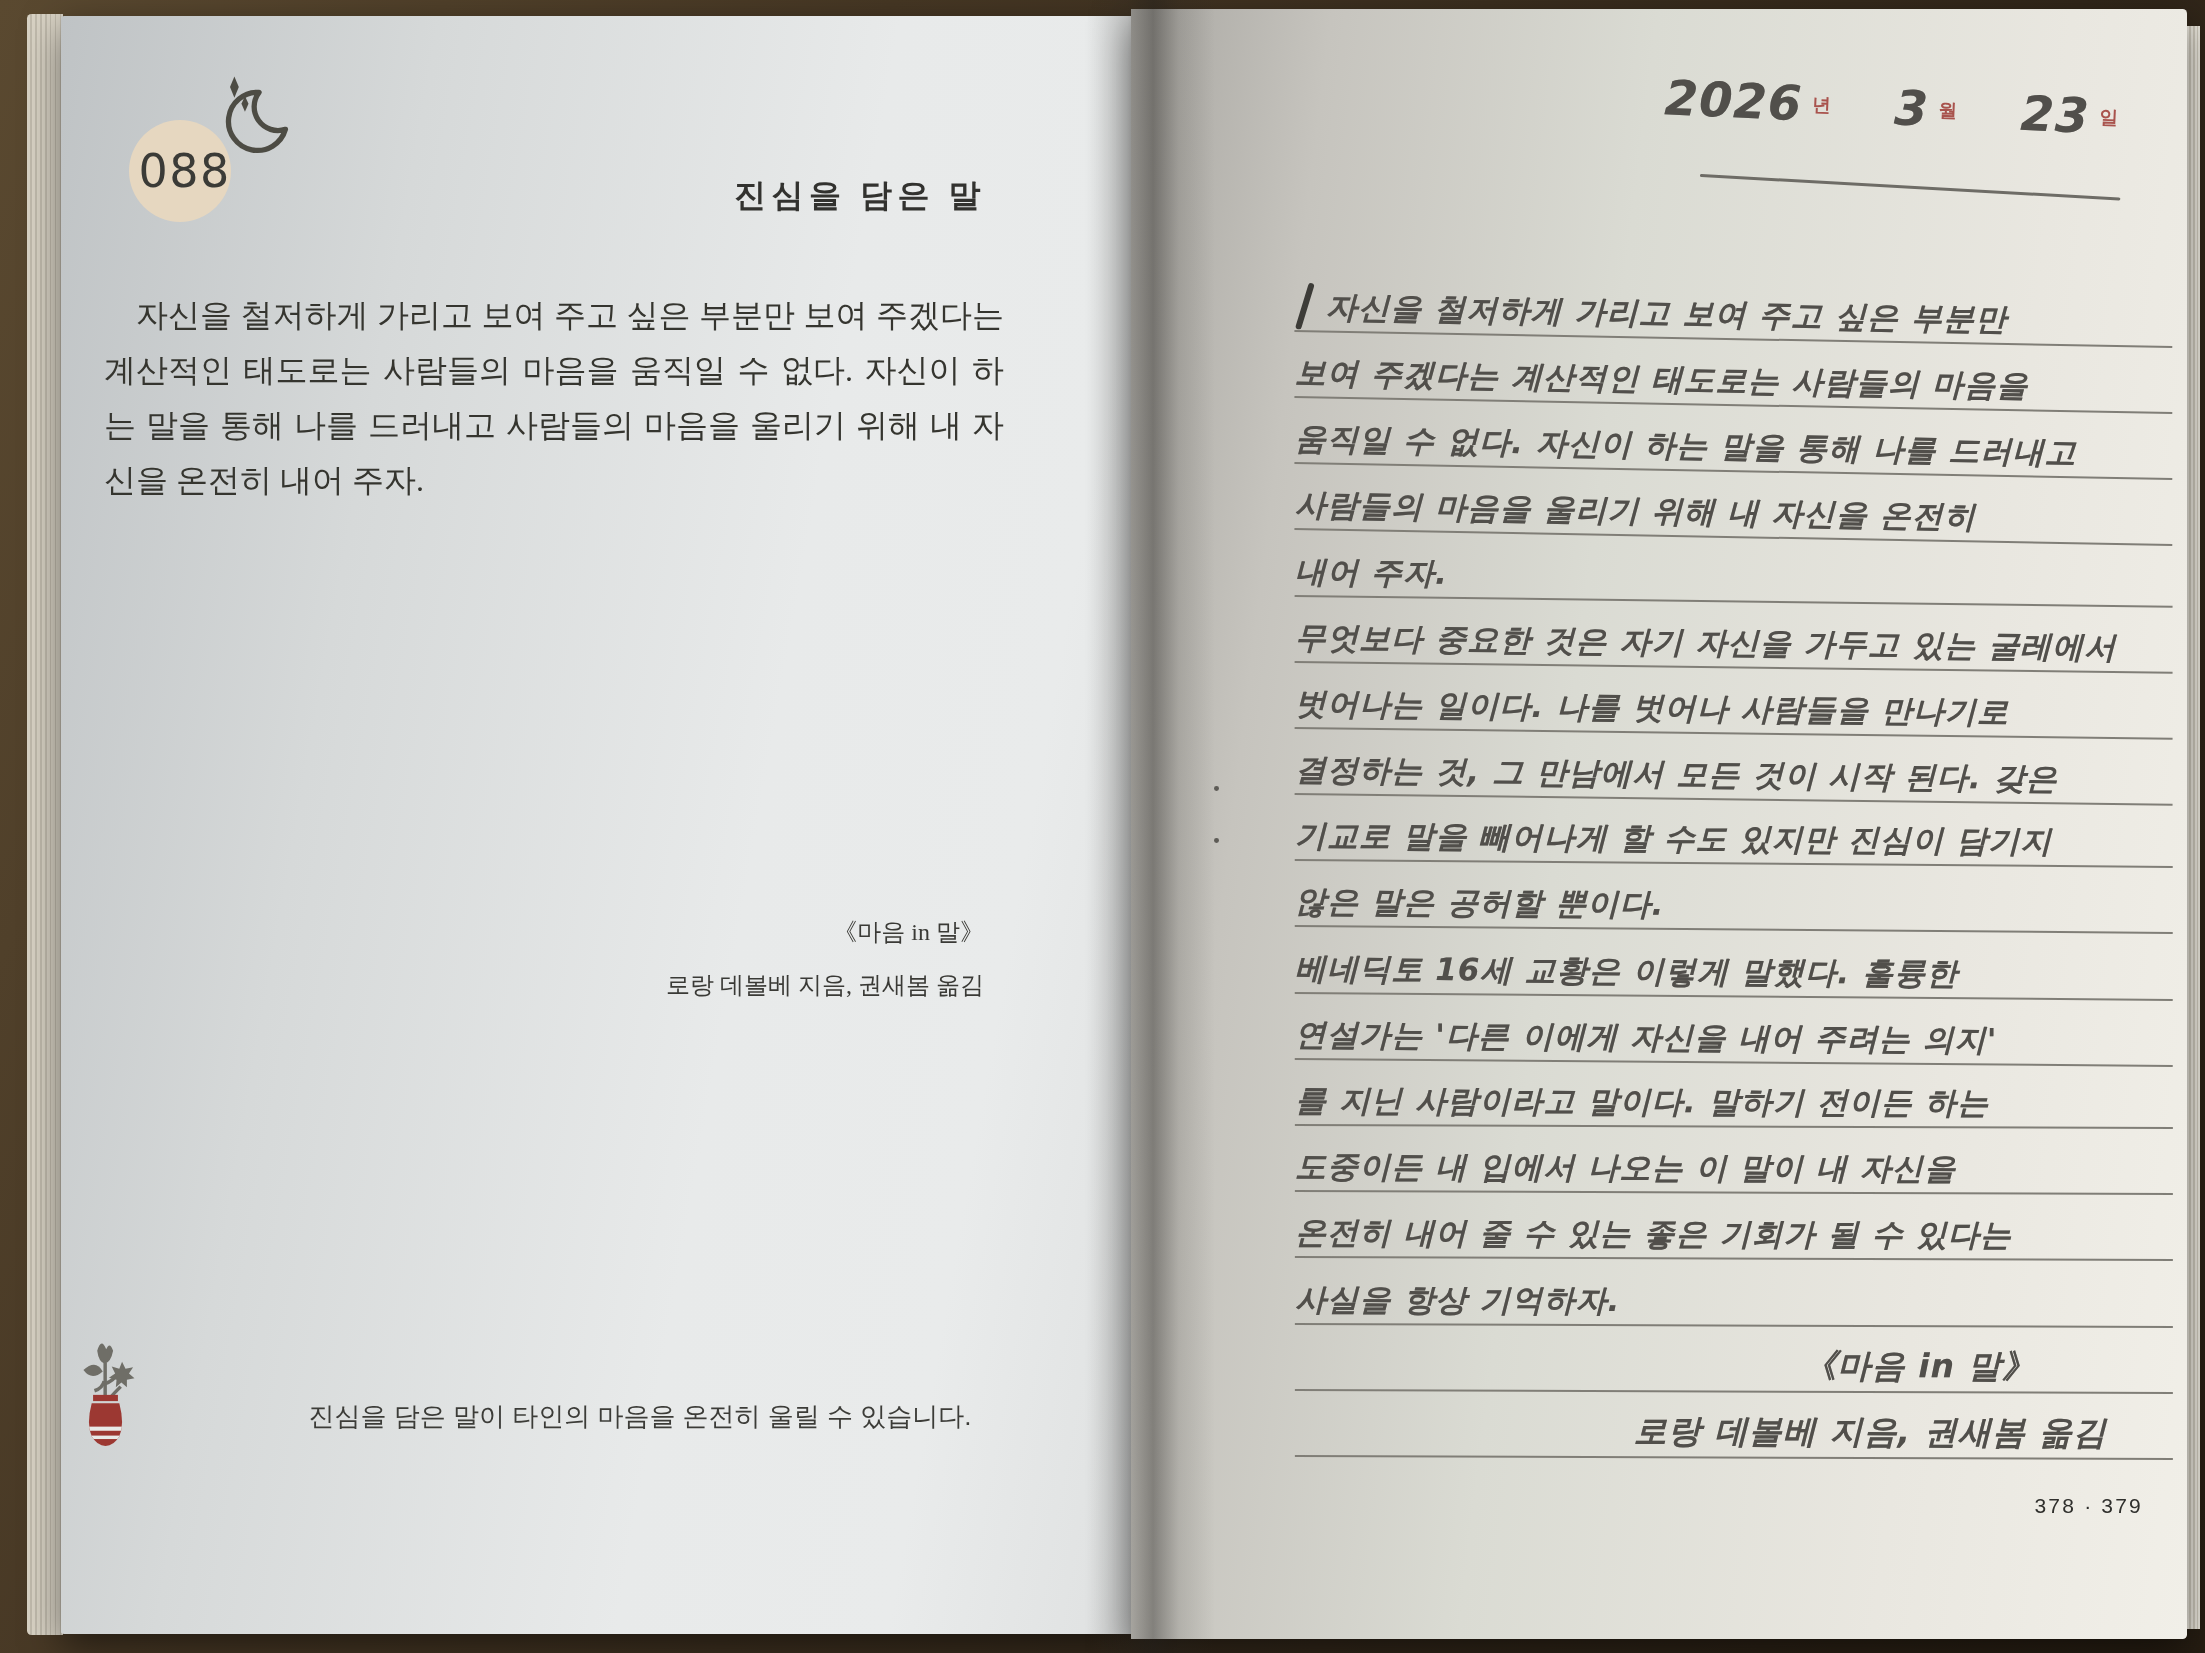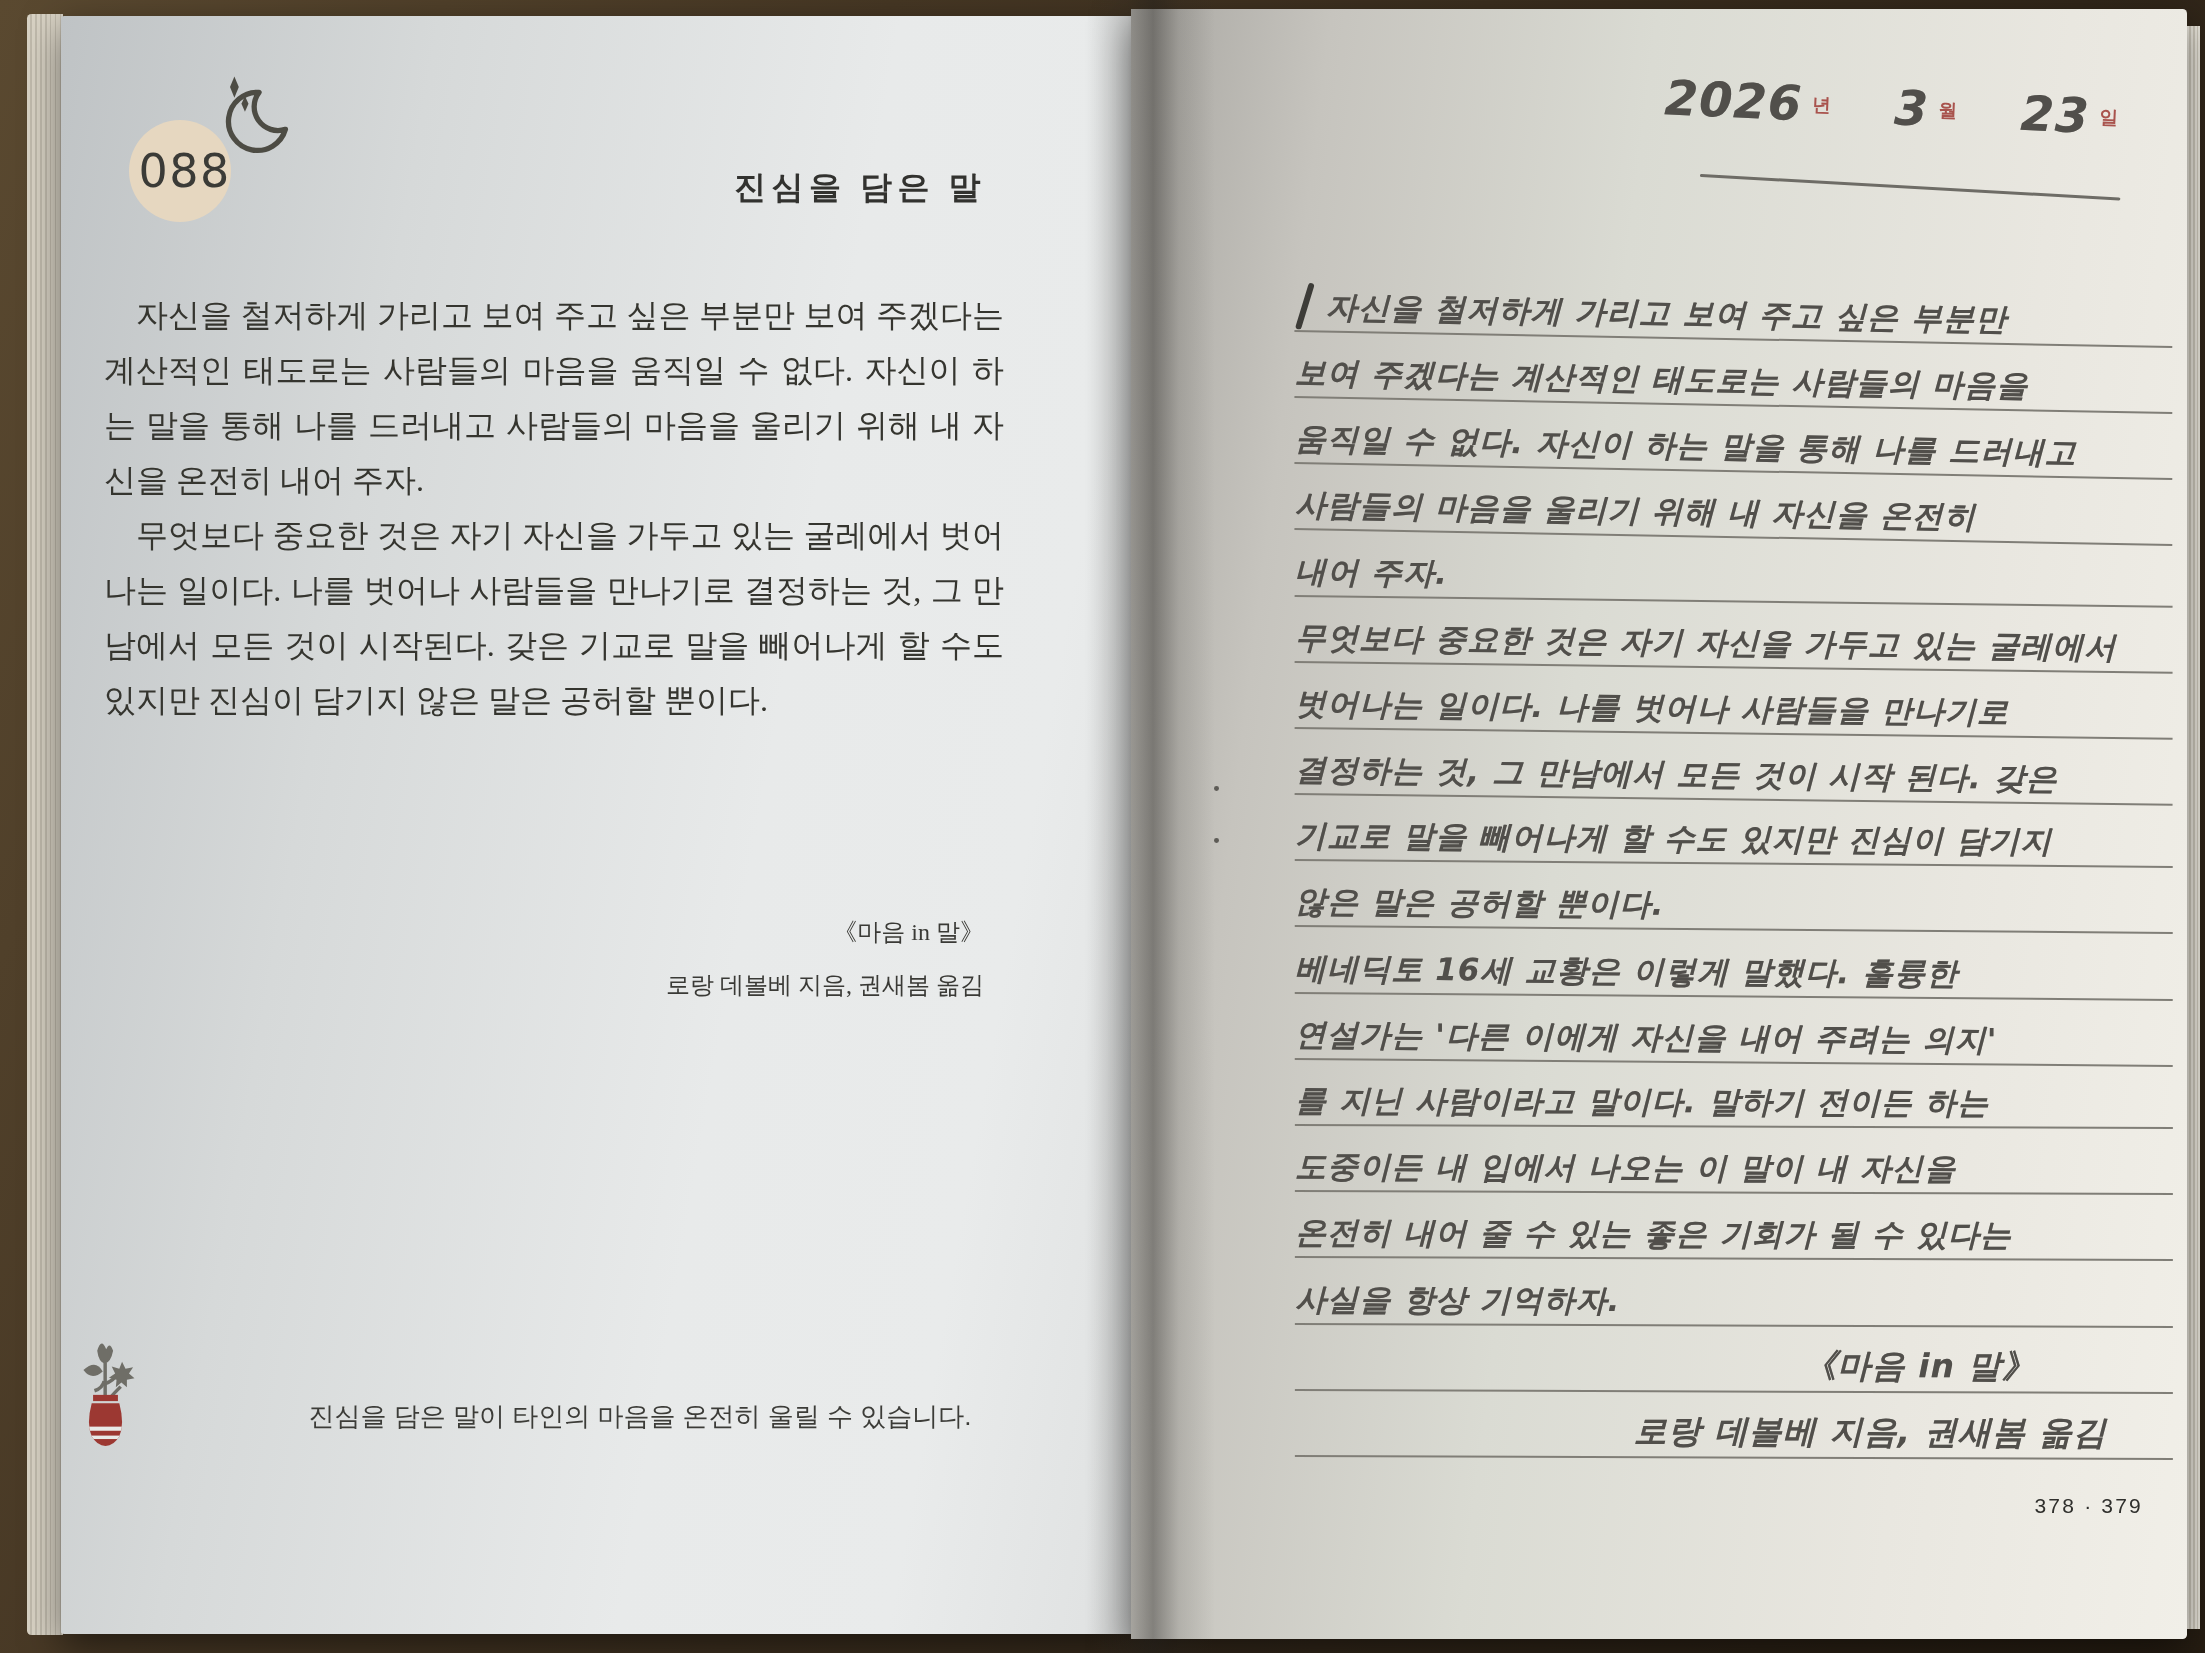--- a/index.html
+++ b/index.html
@@ -26,7 +26,7 @@
   .badge-number{font-family:"DejaVu Sans","Liberation Sans",sans-serif;font-size:46px;font-weight:500;
     color:#3b3b37;letter-spacing:1.6px;}
   .moon-icon{position:absolute;left:147px;top:57px;width:88px;height:88px;}
-  .page-title{position:absolute;top:150px;right:145px;font-size:32px;font-weight:600;
+  .page-title{position:absolute;top:158px;right:145px;font-size:32px;font-weight:600;
     letter-spacing:5.5px;color:#32322f;}
   .body-text{position:absolute;left:43px;top:272px;width:900px;font-size:32px;line-height:55px;
     color:#35352f;text-align:justify;}

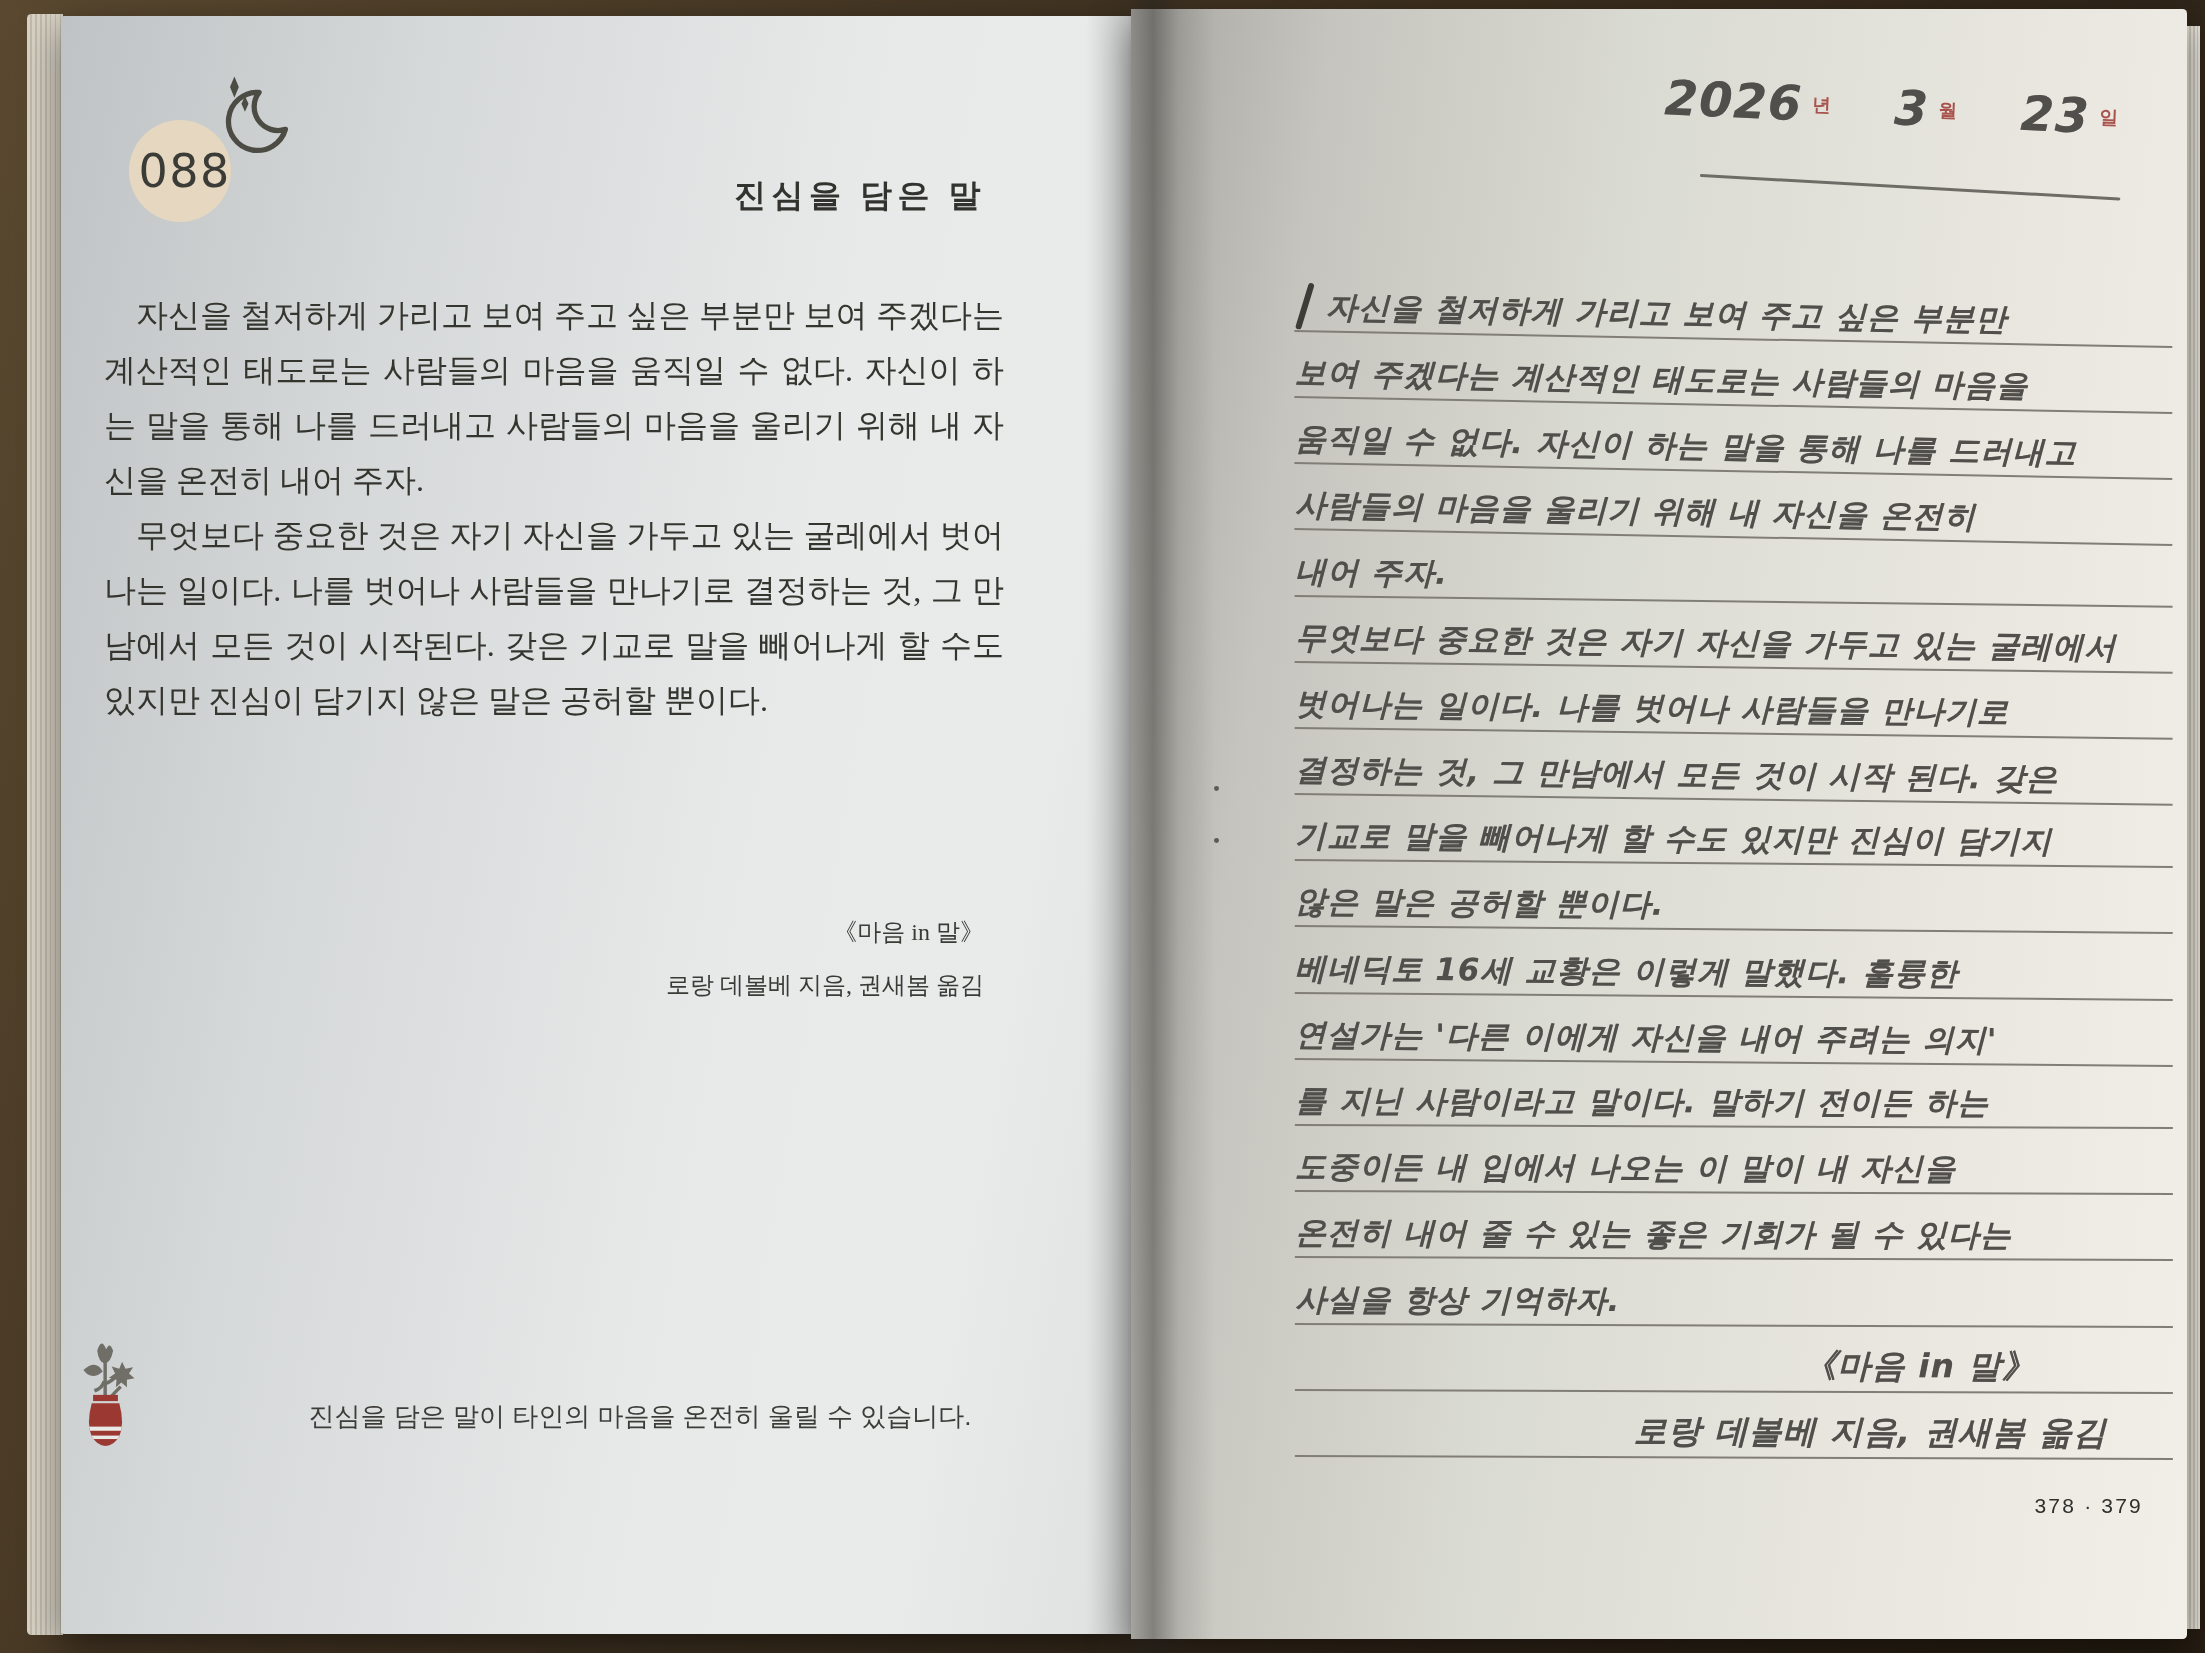--- a/index.html
+++ b/index.html
@@ -85,7 +85,6 @@
 
     <div class="body-text">
       <p>자신을 철저하게 가리고 보여 주고 싶은 부분만 보여 주겠다는 계산적인 태도로는 사람들의 마음을 움직일 수 없다. 자신이 하는 말을 통해 나를 드러내고 사람들의 마음을 울리기 위해 내 자신을 온전히 내어 주자.</p>
-      <p>무엇보다 중요한 것은 자기 자신을 가두고 있는 굴레에서 벗어나는 일이다. 나를 벗어나 사람들을 만나기로 결정하는 것, 그 만남에서 모든 것이 시작된다. 갖은 기교로 말을 빼어나게 할 수도 있지만 진심이 담기지 않은 말은 공허할 뿐이다.</p>
     </div>
 
     <div class="attribution">

